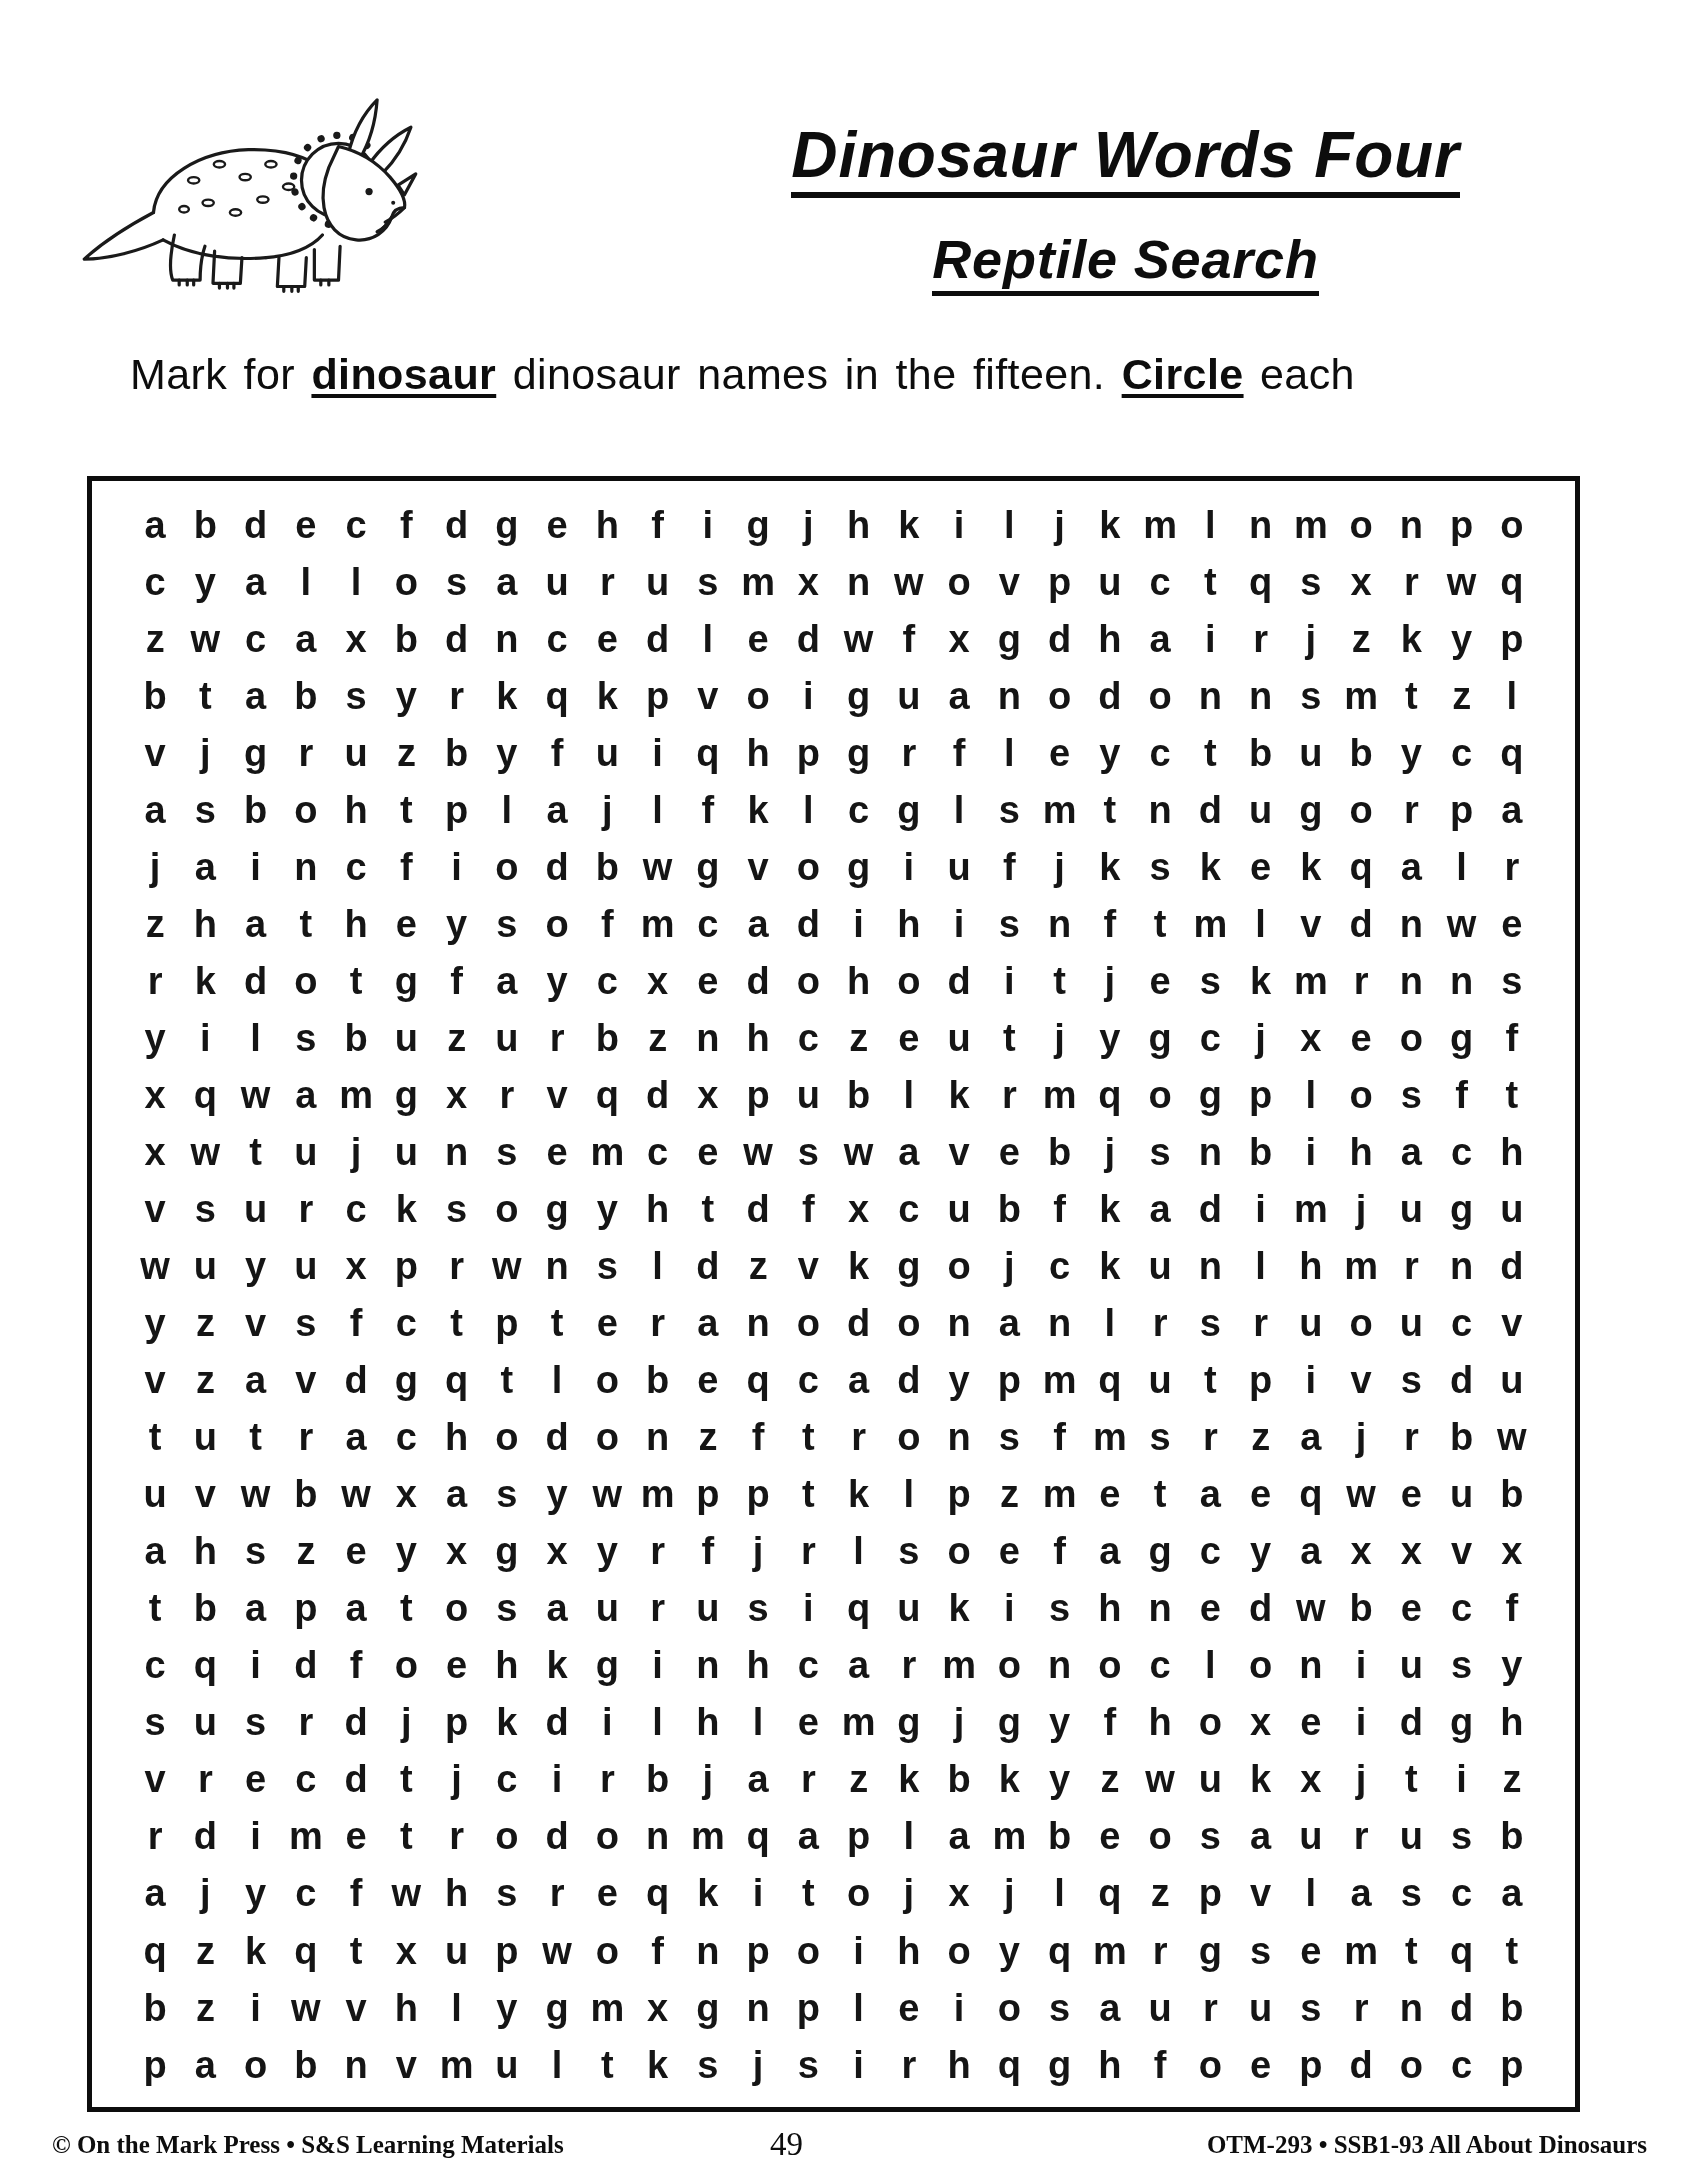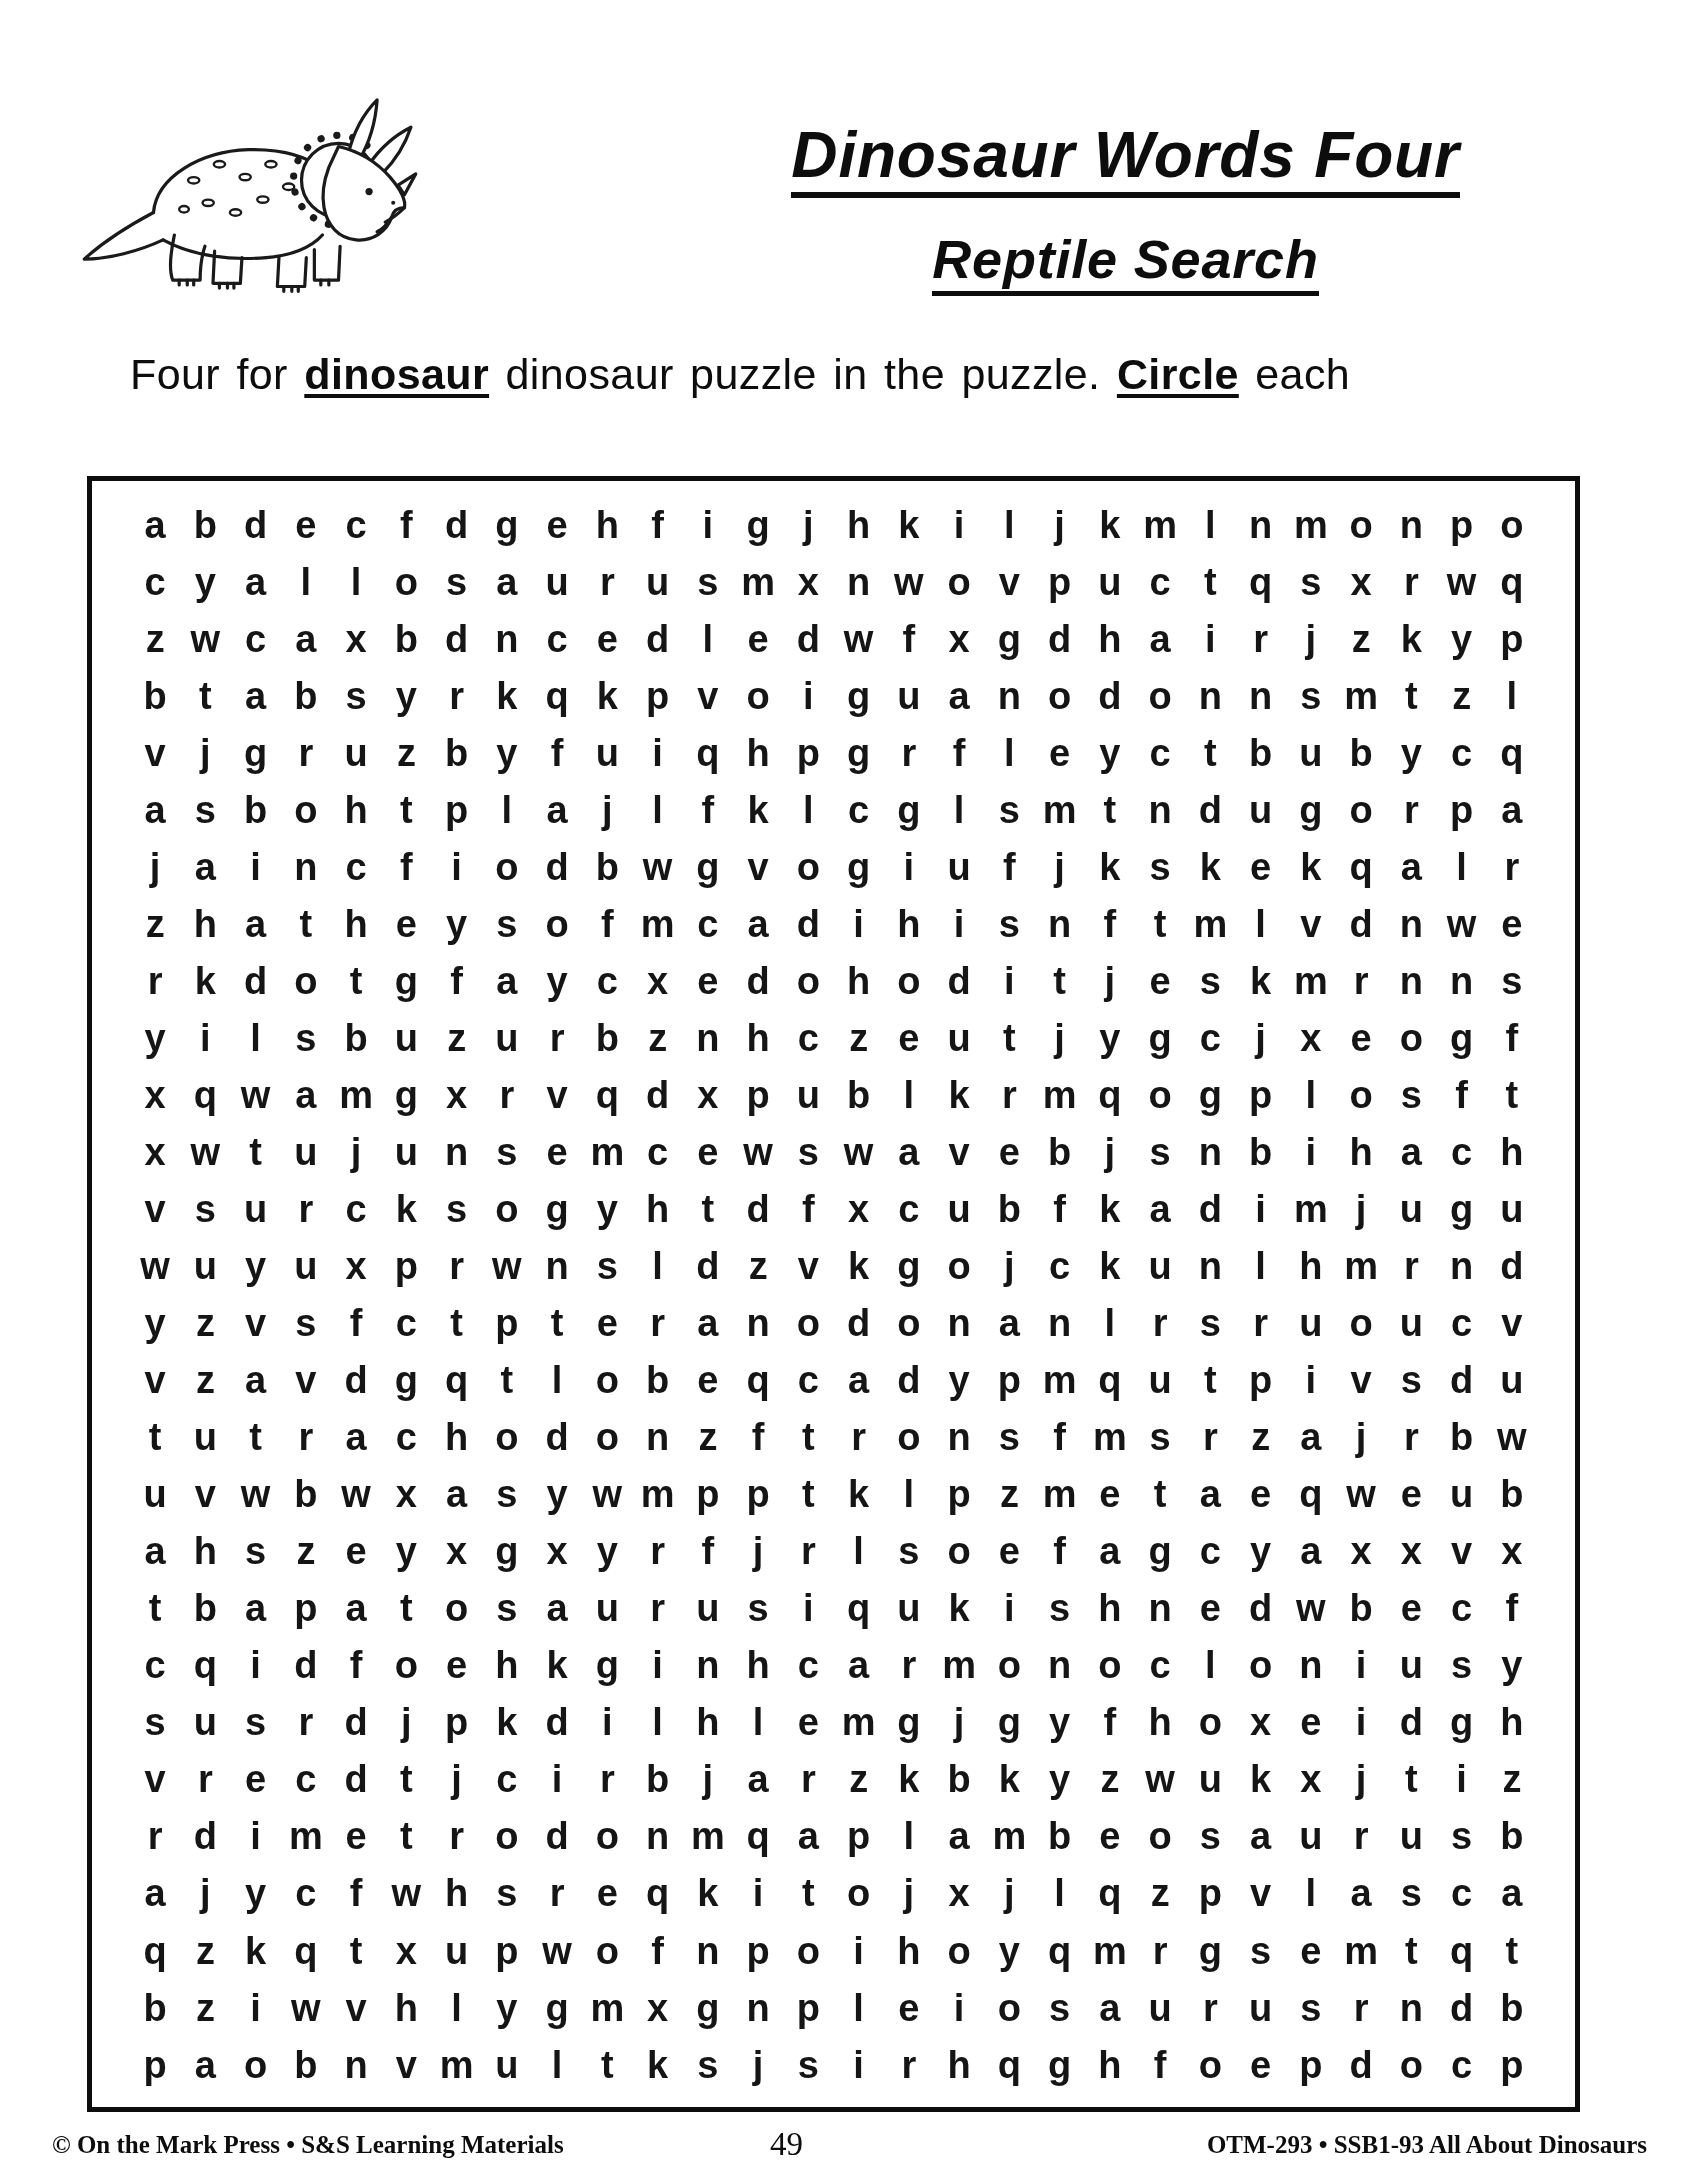--- a/index.html
+++ b/index.html
@@ -150,7 +150,7 @@
 
   <div class="instructions">
     <div>
-      <span>Four for </span><span class="hl">dinosaur</span><span> dinosaur puzzle in the puzzle.  </span><span class="hl">Circle</span><span> each</span>
+      <span>Mark for </span><span class="hl">dinosaur</span><span> dinosaur puzzle in the puzzle.  </span><span class="hl">Circle</span><span> each</span>
     </div>
   </div>
 

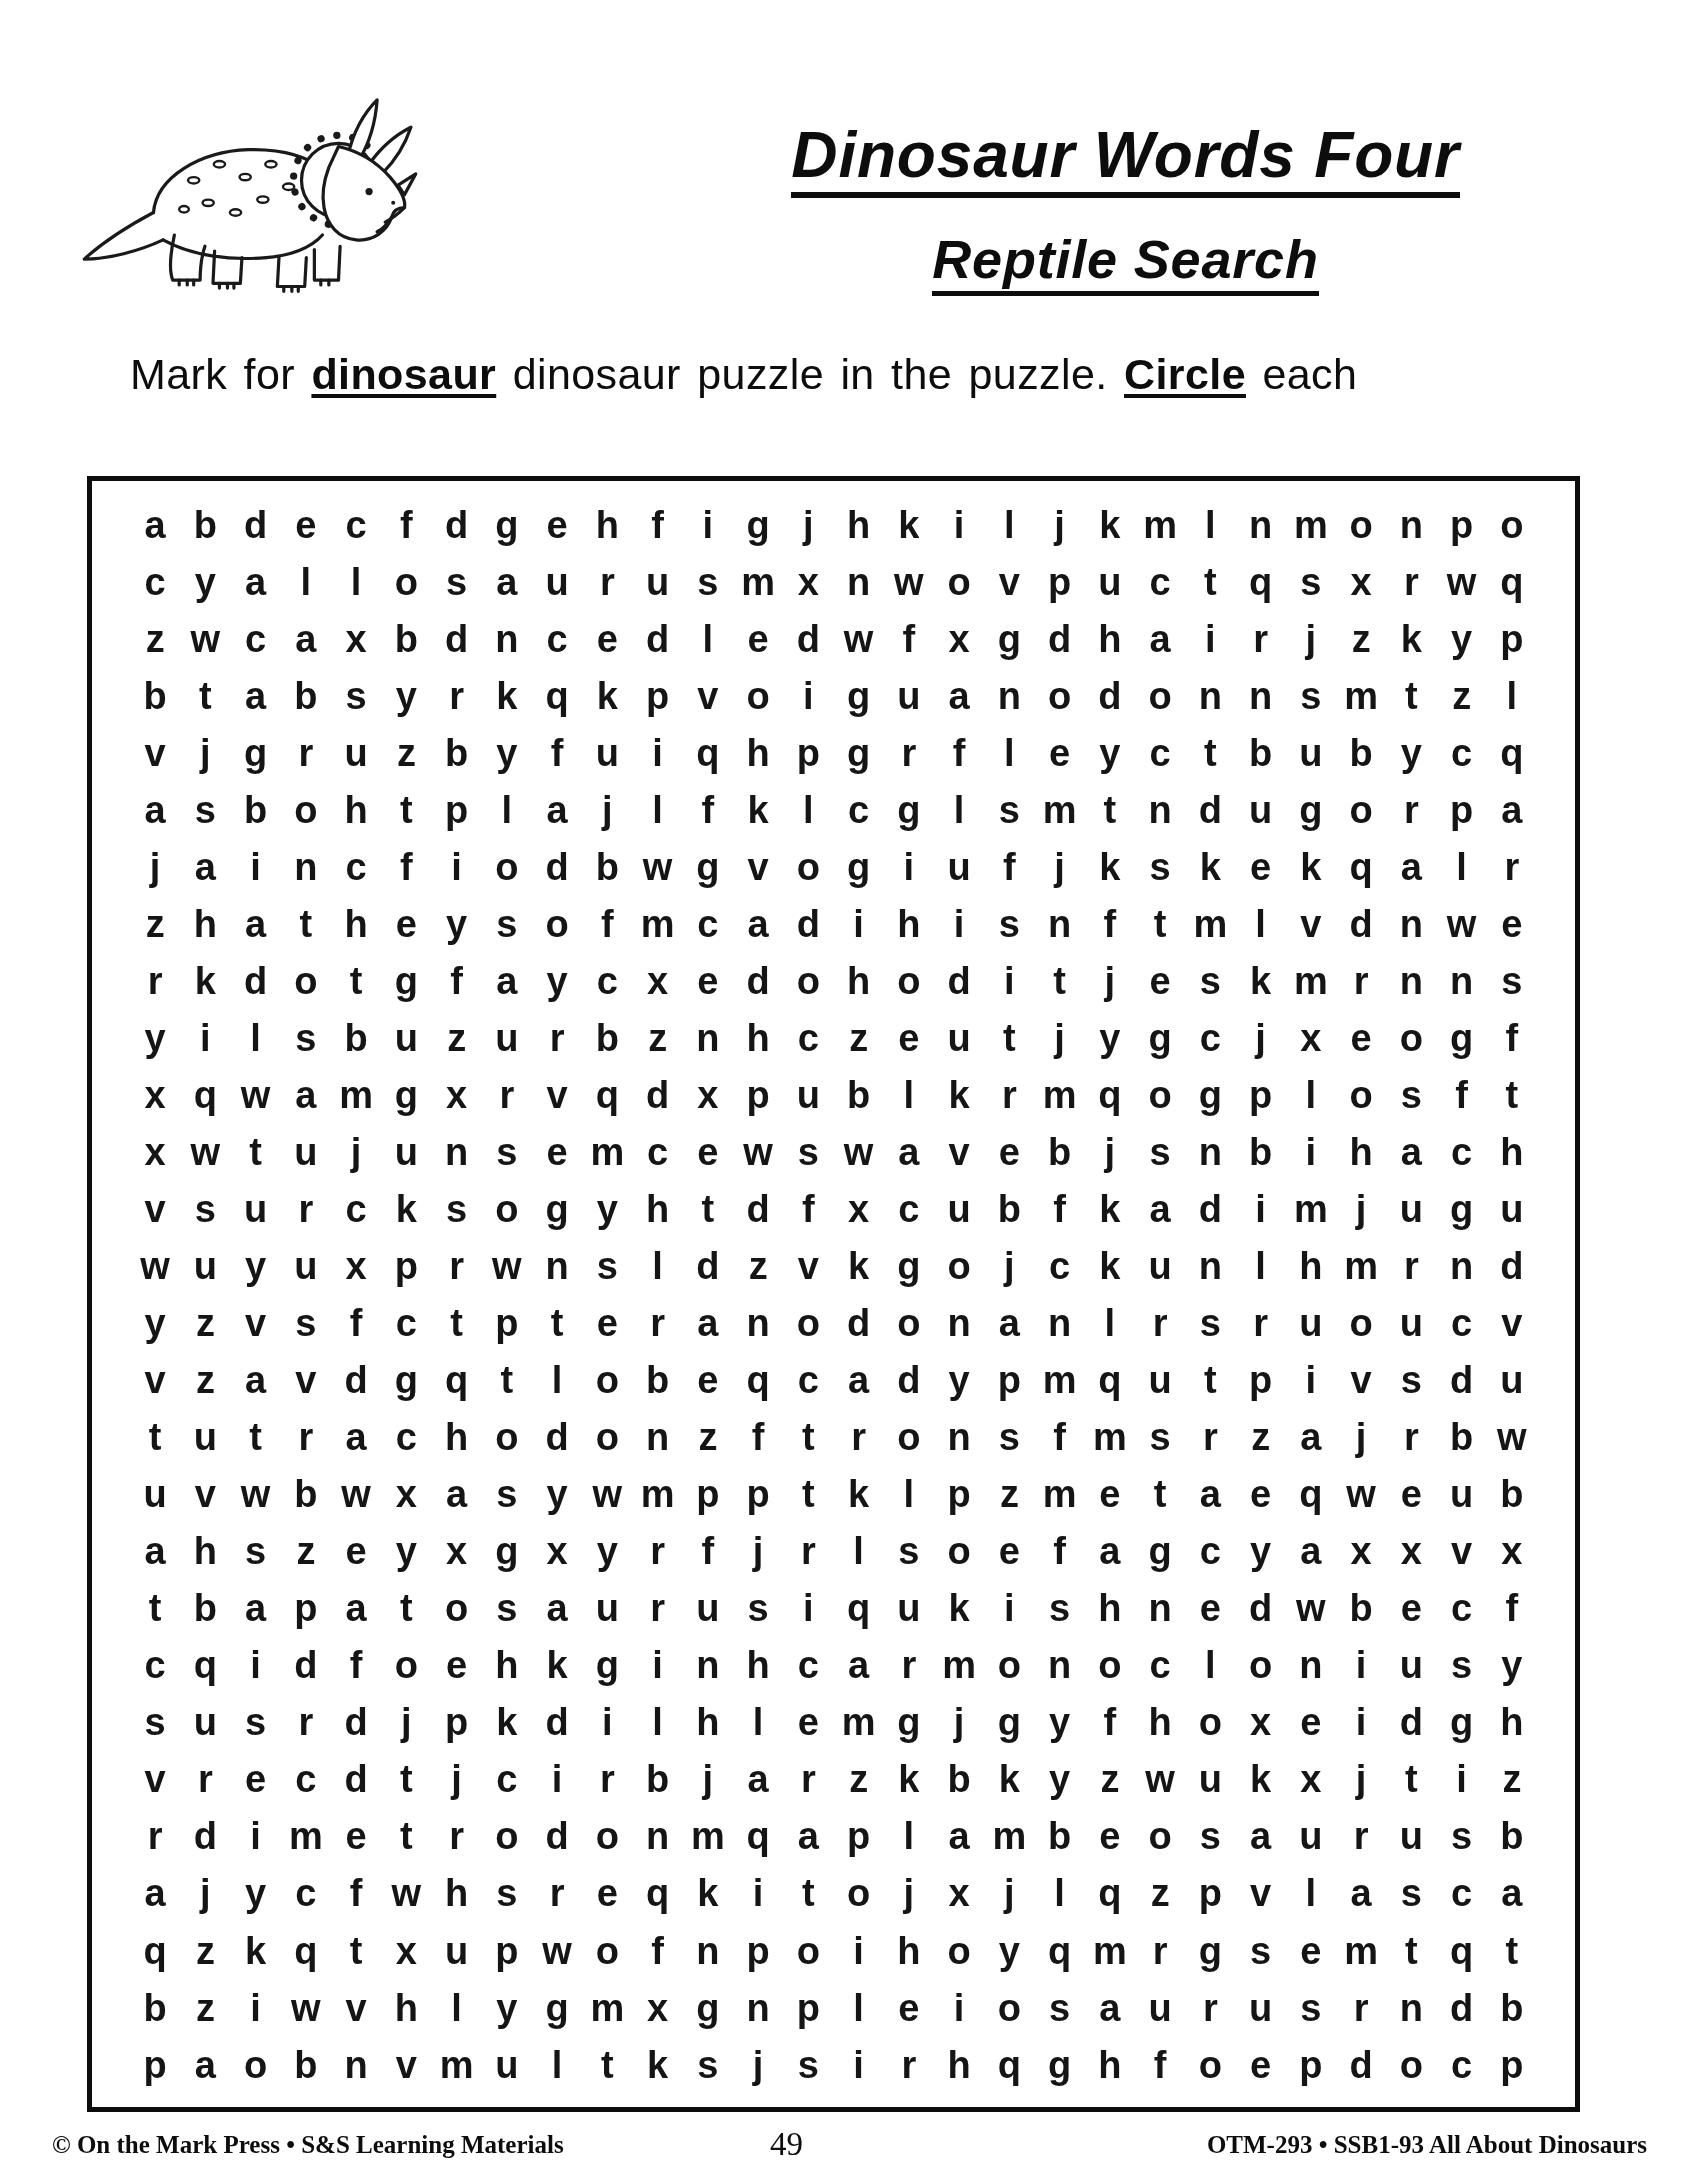--- a/index.html
+++ b/index.html
@@ -150,7 +150,7 @@
 
   <div class="instructions">
     <div>
-      <span>Mark for </span><span class="hl">dinosaur</span><span> dinosaur puzzle in the puzzle.  </span><span class="hl">Circle</span><span> each</span>
+      <span>Mark for </span><span class="hl">dinosaur</span><span> dinosaur names in the fifteen.  </span><span class="hl">Circle</span><span> each</span>
     </div>
   </div>
 

